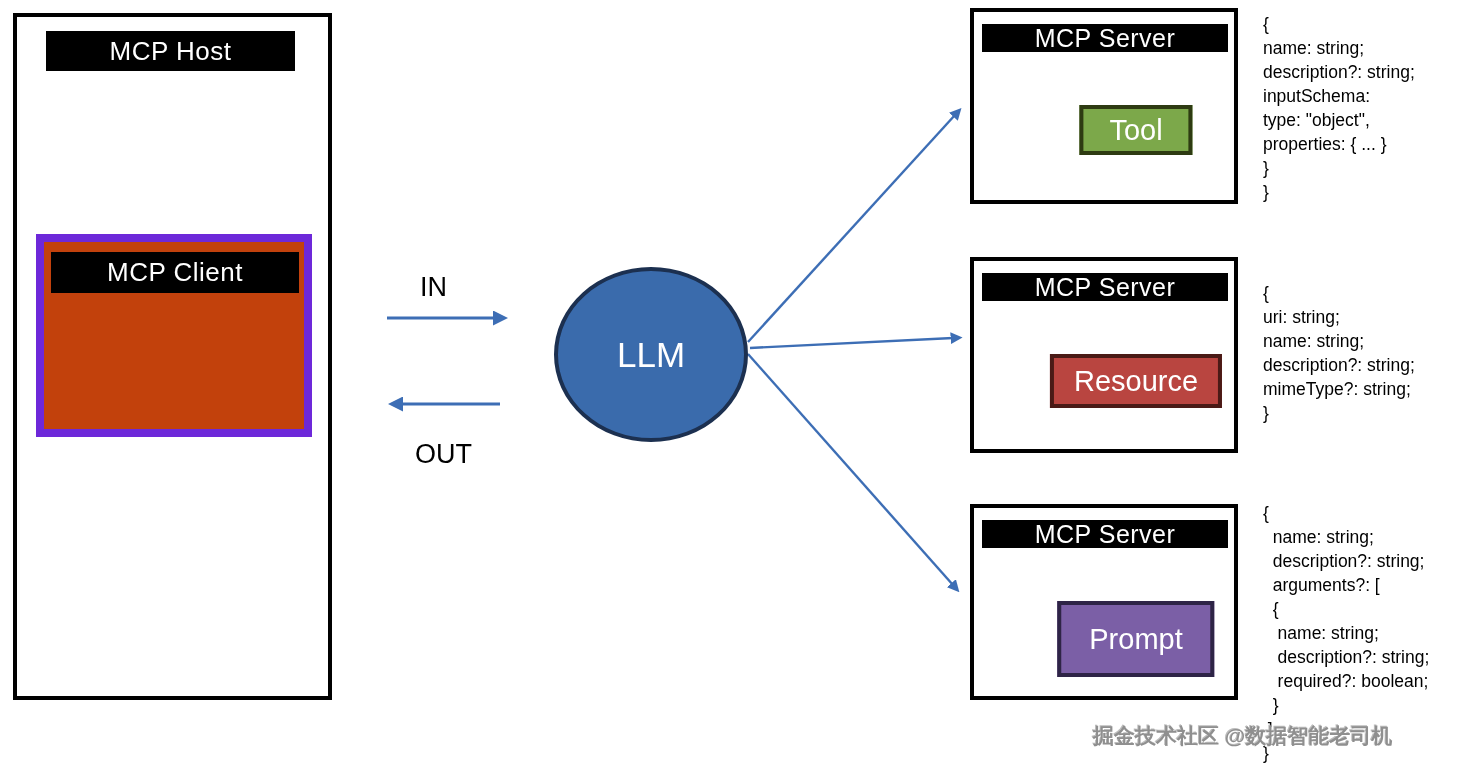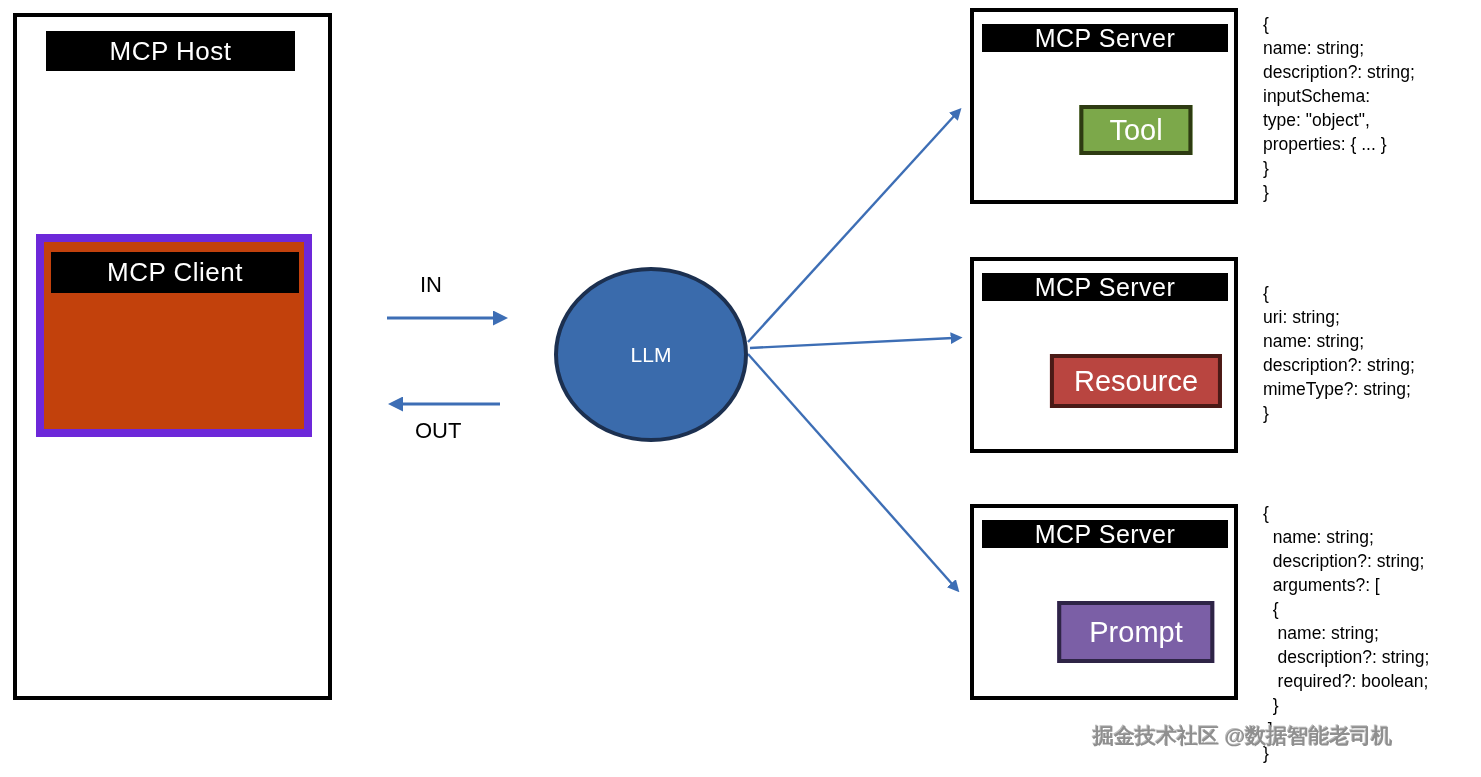--- a/index.html
+++ b/index.html
@@ -25,7 +25,7 @@
   .client-title { left:7px; top:10px; width:248px; height:41px; }
   
   .flow-label {
-    position:absolute; color:#000; font-size:22px; font-weight:400;
+    position:absolute; color:#000; font-size:27px; font-weight:400;
   }
   .in-label  { left:420px; top:272px; }
   .out-label { left:415px; top:418px; }

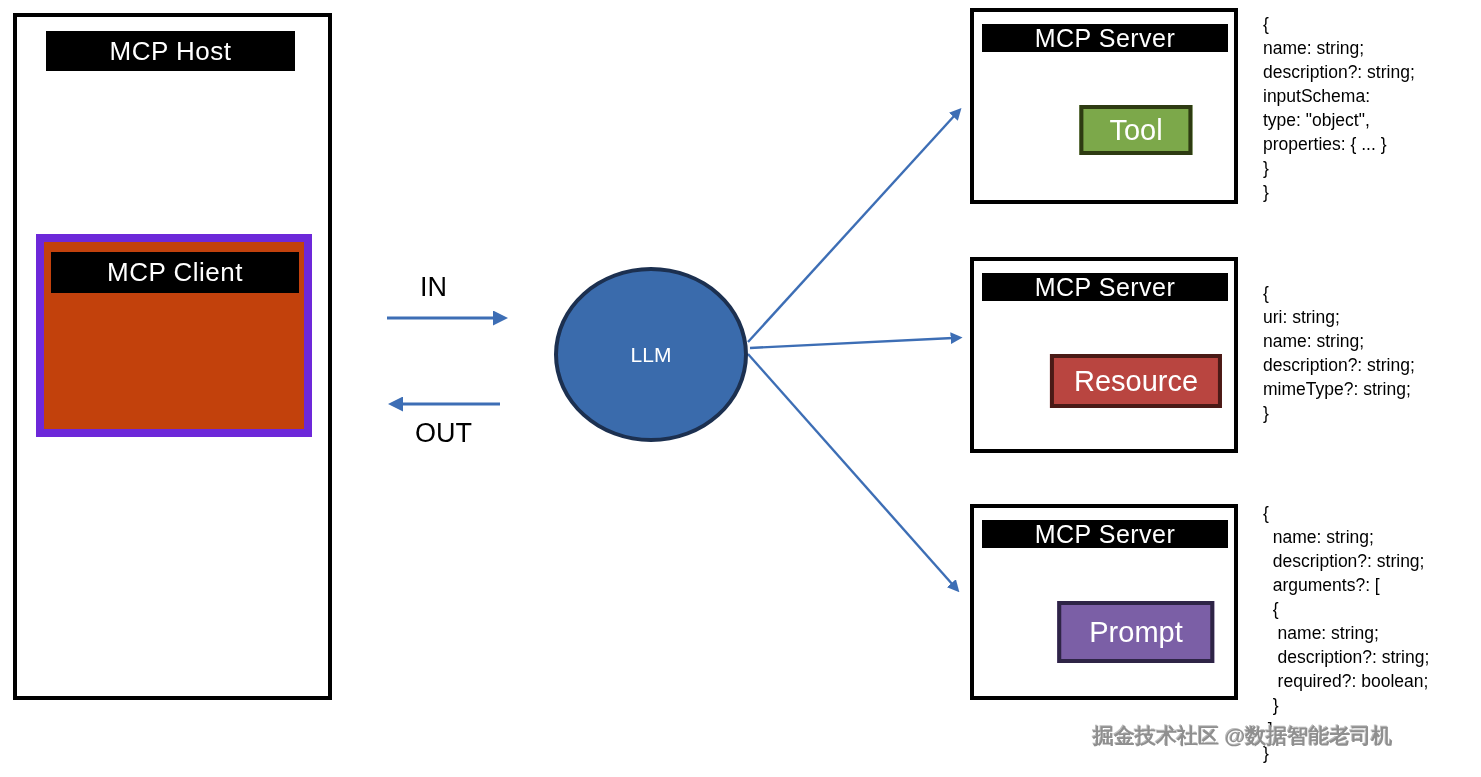--- a/index.html
+++ b/index.html
@@ -33,7 +33,7 @@
     position:absolute; left:554px; top:267px; width:186px; height:167px;
     border:4px solid #1C3050; border-radius:50%;
     display:flex; align-items:center; justify-content:center;
-    color:#fff; font-size:21px;
+    color:#fff; font-size:35px;
   }
   svg.arrows { position:absolute; left:0; top:0; pointer-events:none; }
   

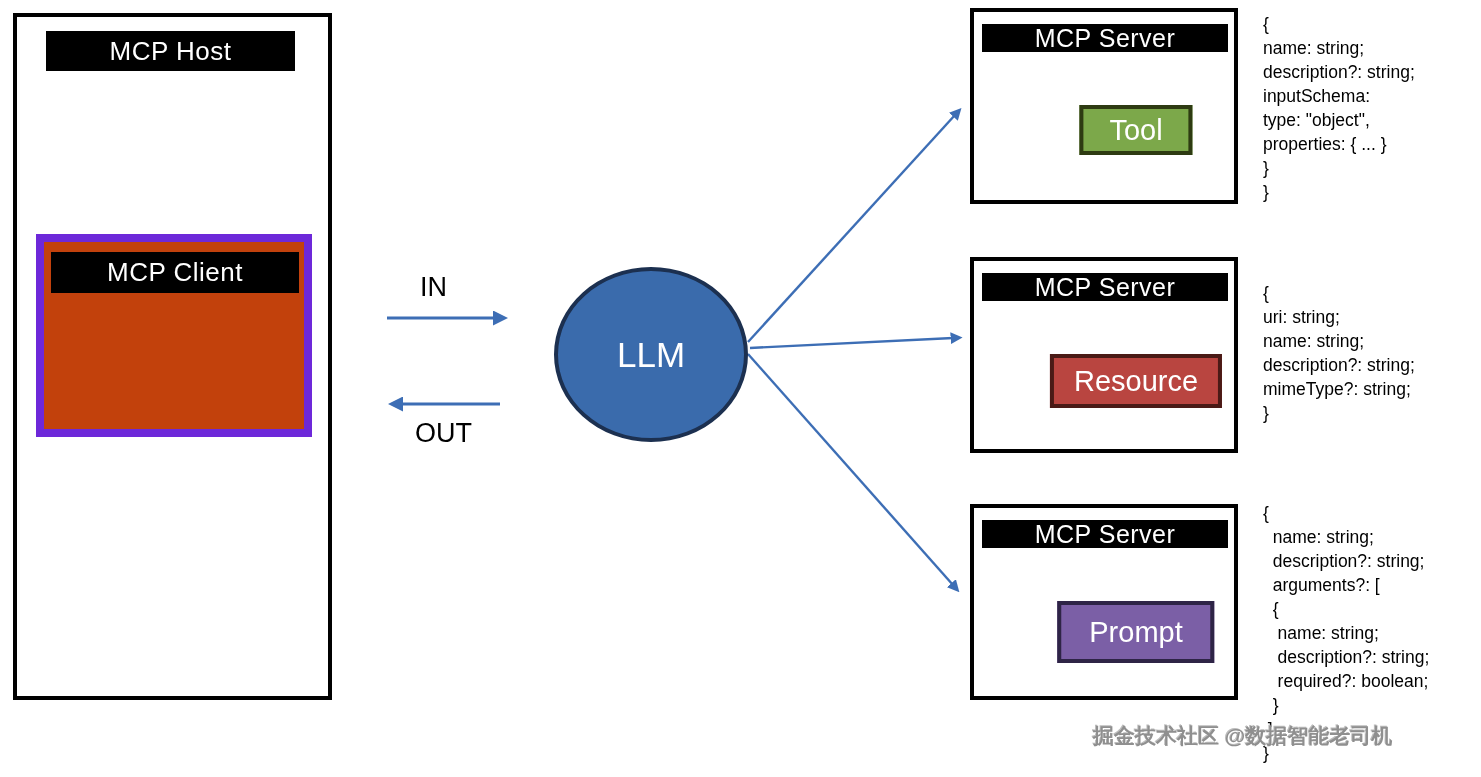--- a/index.html
+++ b/index.html
@@ -28,7 +28,7 @@
     position:absolute; color:#000; font-size:27px; font-weight:400;
   }
   .in-label  { left:420px; top:272px; }
-  .out-label { left:415px; top:418px; }
+  .out-label { left:415px; top:439px; }
   .llm-circle {
     position:absolute; left:554px; top:267px; width:186px; height:167px;
     border:4px solid #1C3050; border-radius:50%;

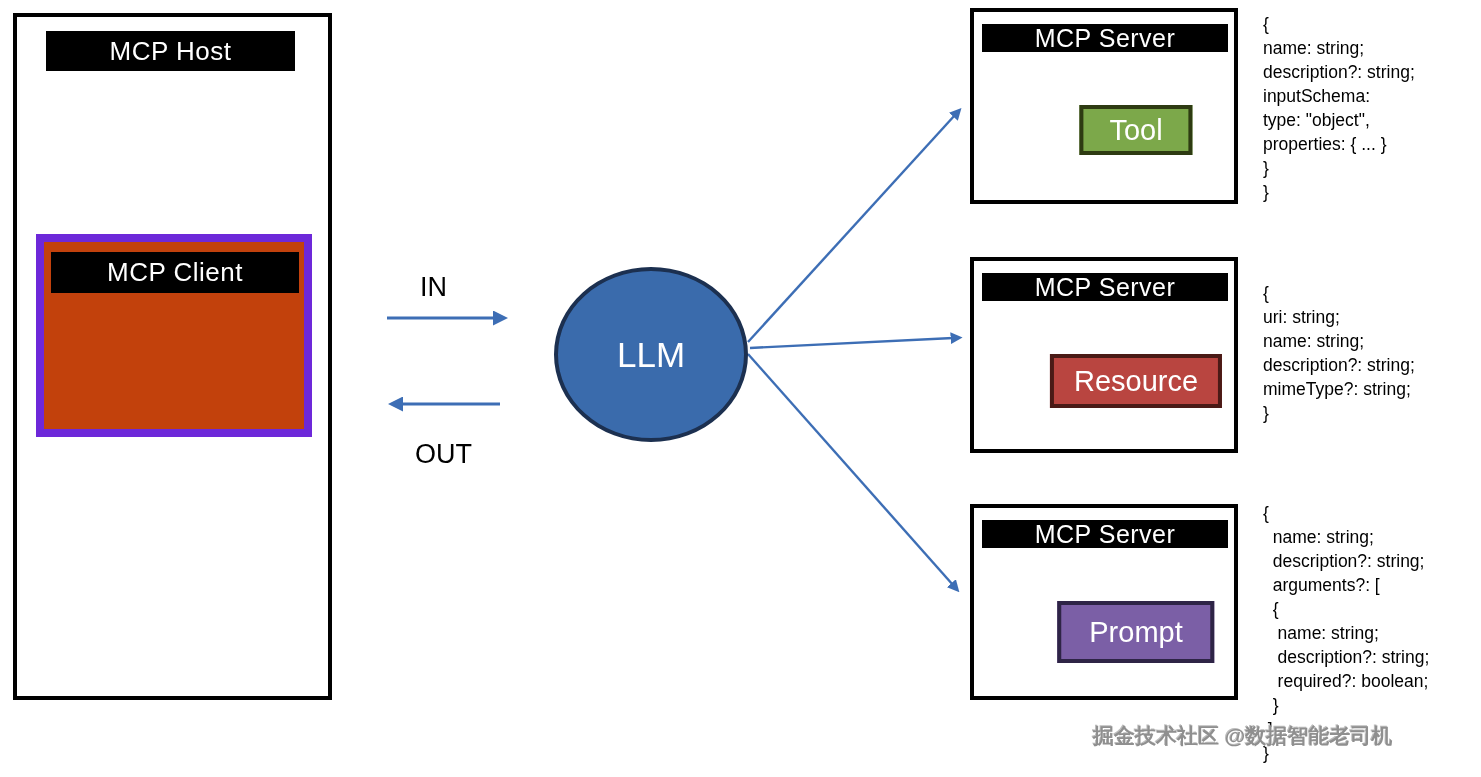--- a/index.html
+++ b/index.html
@@ -53,7 +53,7 @@
   }
   .cap-tool     { height:42px; padding:0 26px; }
   .cap-resource { height:46px; padding:0 20px; }
-  .cap-prompt   { height:44px; padding:5px 28px; }
+  .cap-prompt   { height:44px; padding:12px 28px; }
   
   .schema {
     position:absolute; left:1263px; color:#000;

